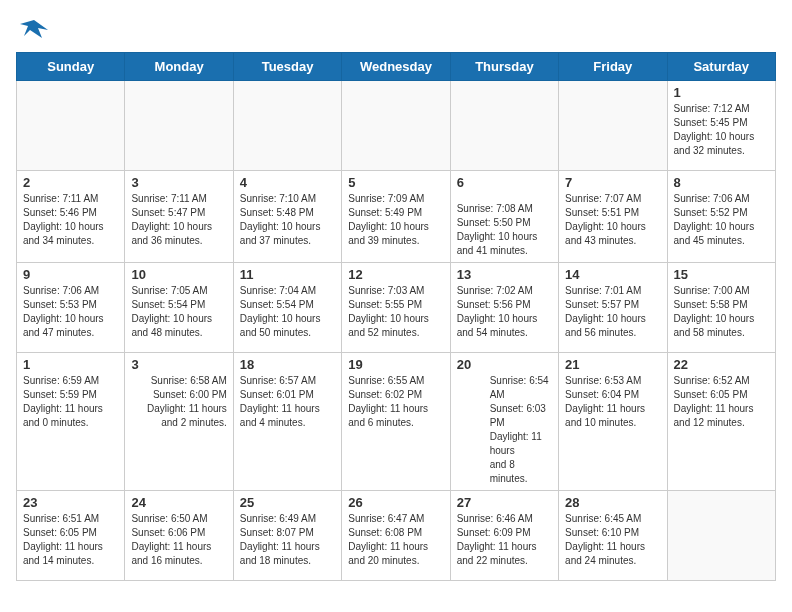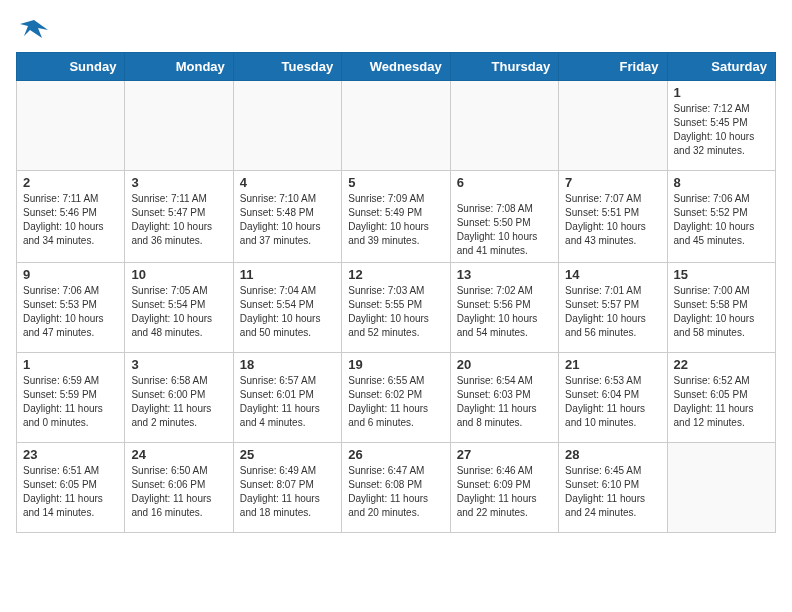--- a/index.html
+++ b/index.html
@@ -56,7 +56,7 @@
       font-size: 13px;
       font-weight: bold;
       padding: 6px 8px;
-      text-align: right;
+      text-align: center;
       border: 1px solid #1565a0;
     }
     .calendar td {

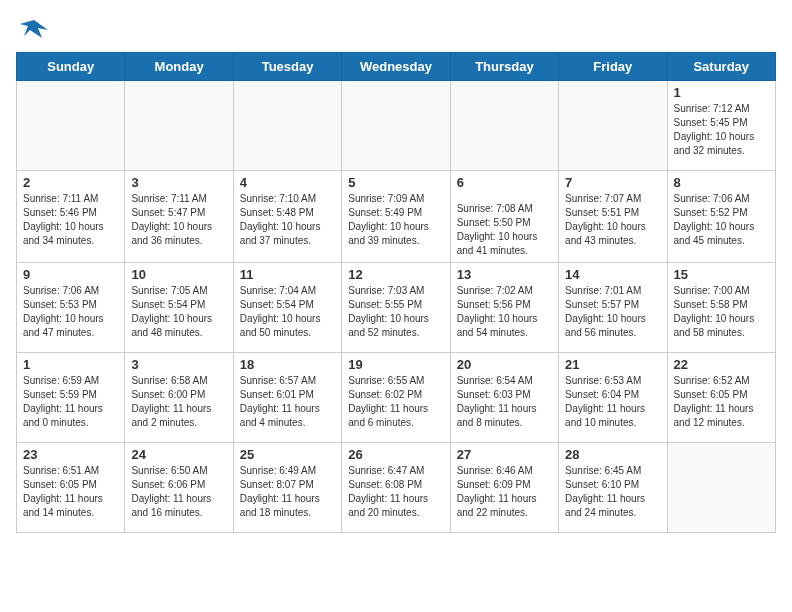--- a/index.html
+++ b/index.html
@@ -247,7 +247,7 @@
         </td>
         <td>
           <span class="day-number">3</span>
-          <div class="day-info" style="white-space: pre-line;">Sunrise: 6:58 AM
+          <div class="day-info" style="white-space: pre-line; text-align: right;">Sunrise: 6:58 AM
 Sunset: 6:00 PM
 Daylight: 11 hours
 and 2 minutes.</div>

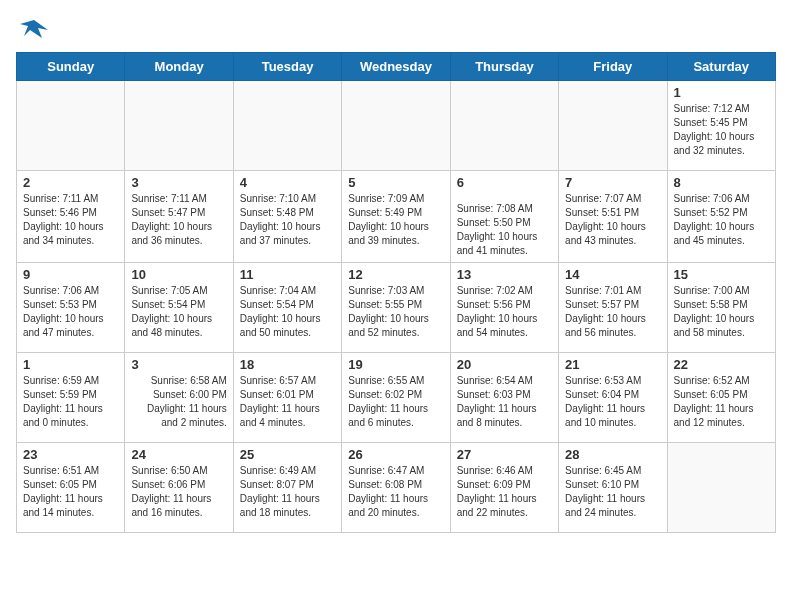--- a/index.html
+++ b/index.html
@@ -268,7 +268,7 @@
         </td>
         <td>
           <span class="day-number">20</span>
-          <div class="day-info" style="white-space: pre-line;">Sunrise: 6:54 AM
+          <div class="day-info" style="white-space: pre-line; margin-left: 33px;">Sunrise: 6:54 AM
 Sunset: 6:03 PM
 Daylight: 11 hours
 and 8 minutes.</div>

